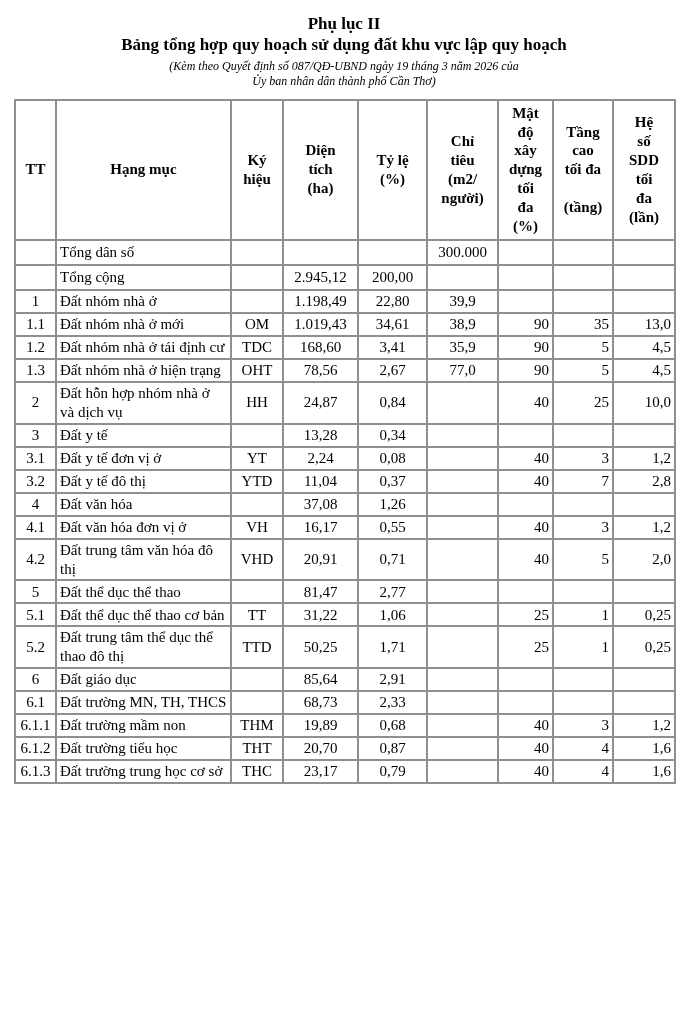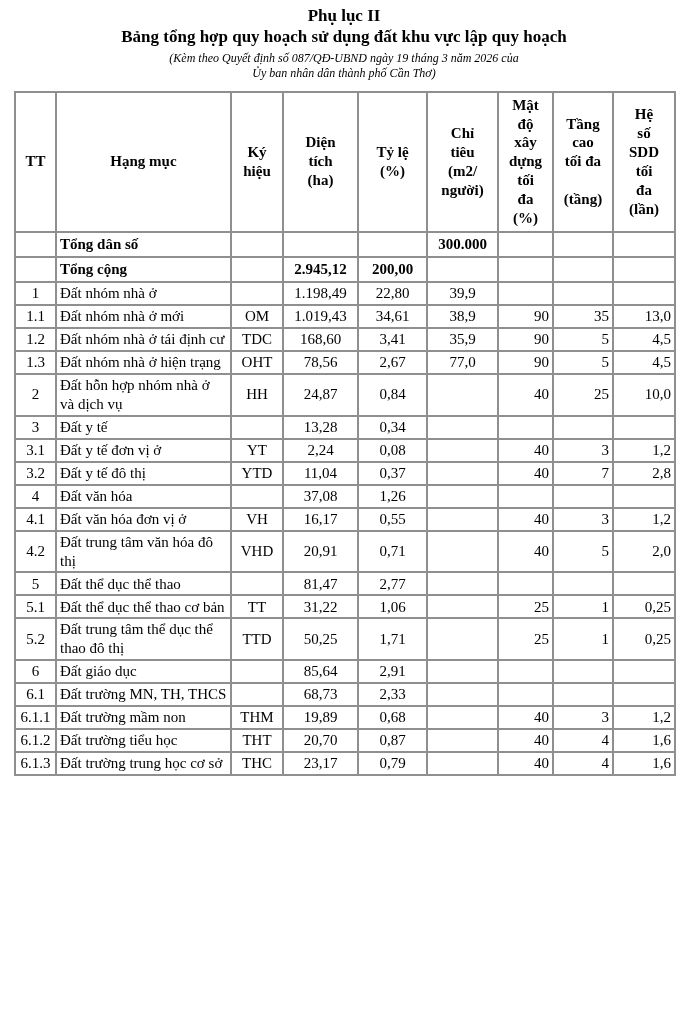--- a/index.html
+++ b/index.html
@@ -18,7 +18,7 @@
   }
   .doc-header {
     text-align: center;
-    padding-top: 5px;
+    padding-top: 13px;
   }
   .doc-title, .doc-subtitle {
     font-weight: bold;

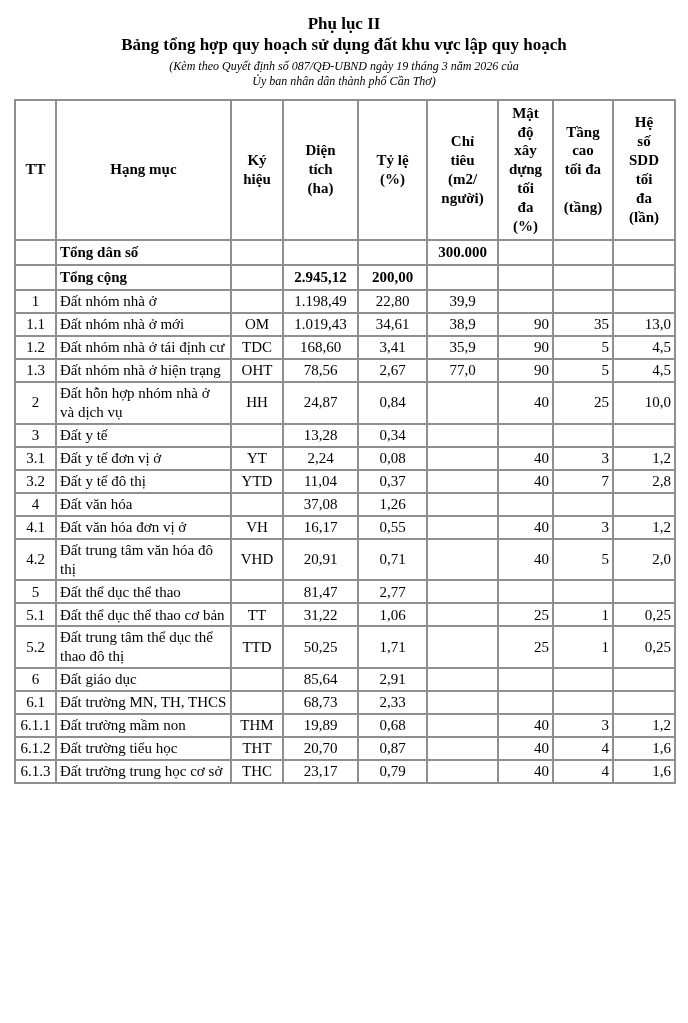--- a/index.html
+++ b/index.html
@@ -58,7 +58,7 @@
   }
   table.planning tbody tr { height: 23px; }
   table.planning tbody tr.totals { height: 25px; }
-  table.planning tr.bold td { font-weight: bold; }
+  table.planning tr.bold td { font-weight: normal; }
 
   
   td:nth-child(1) { text-align: center; }                       

